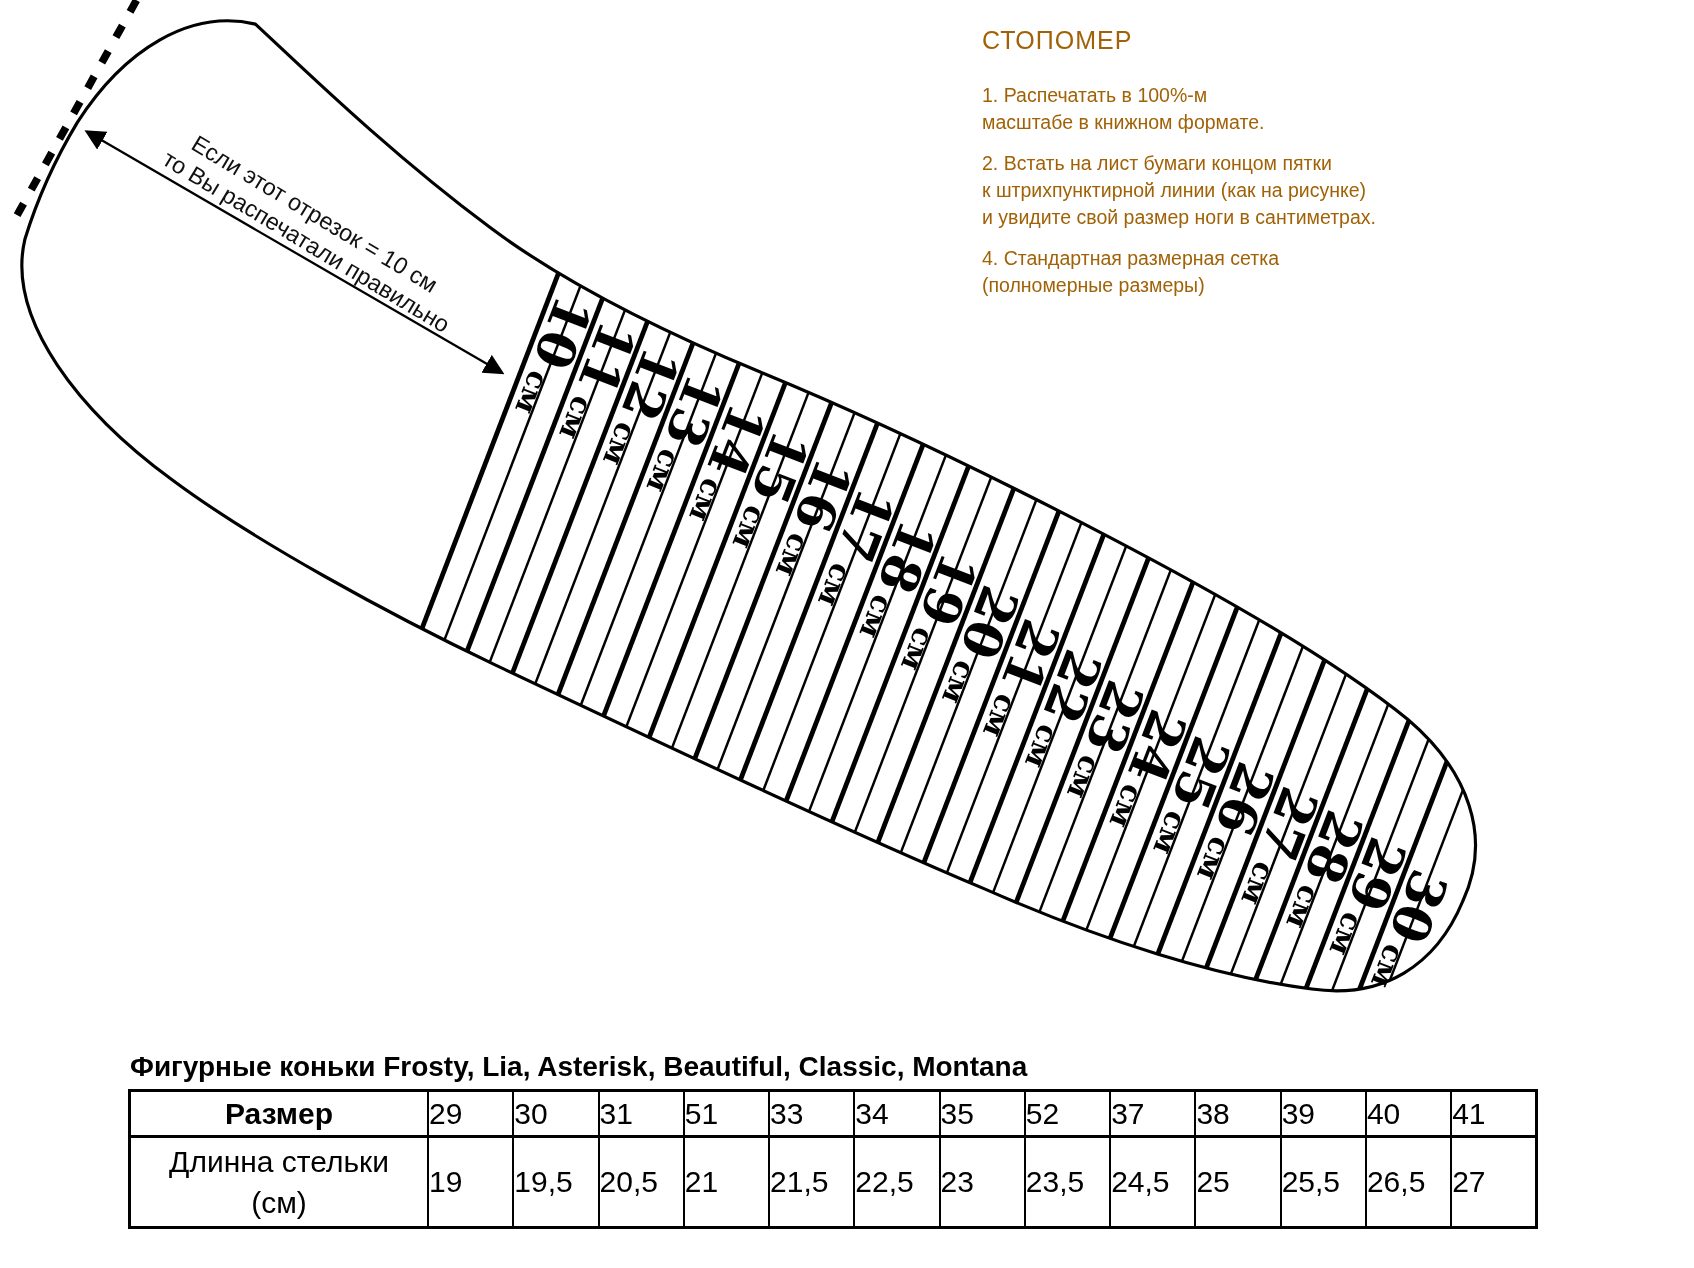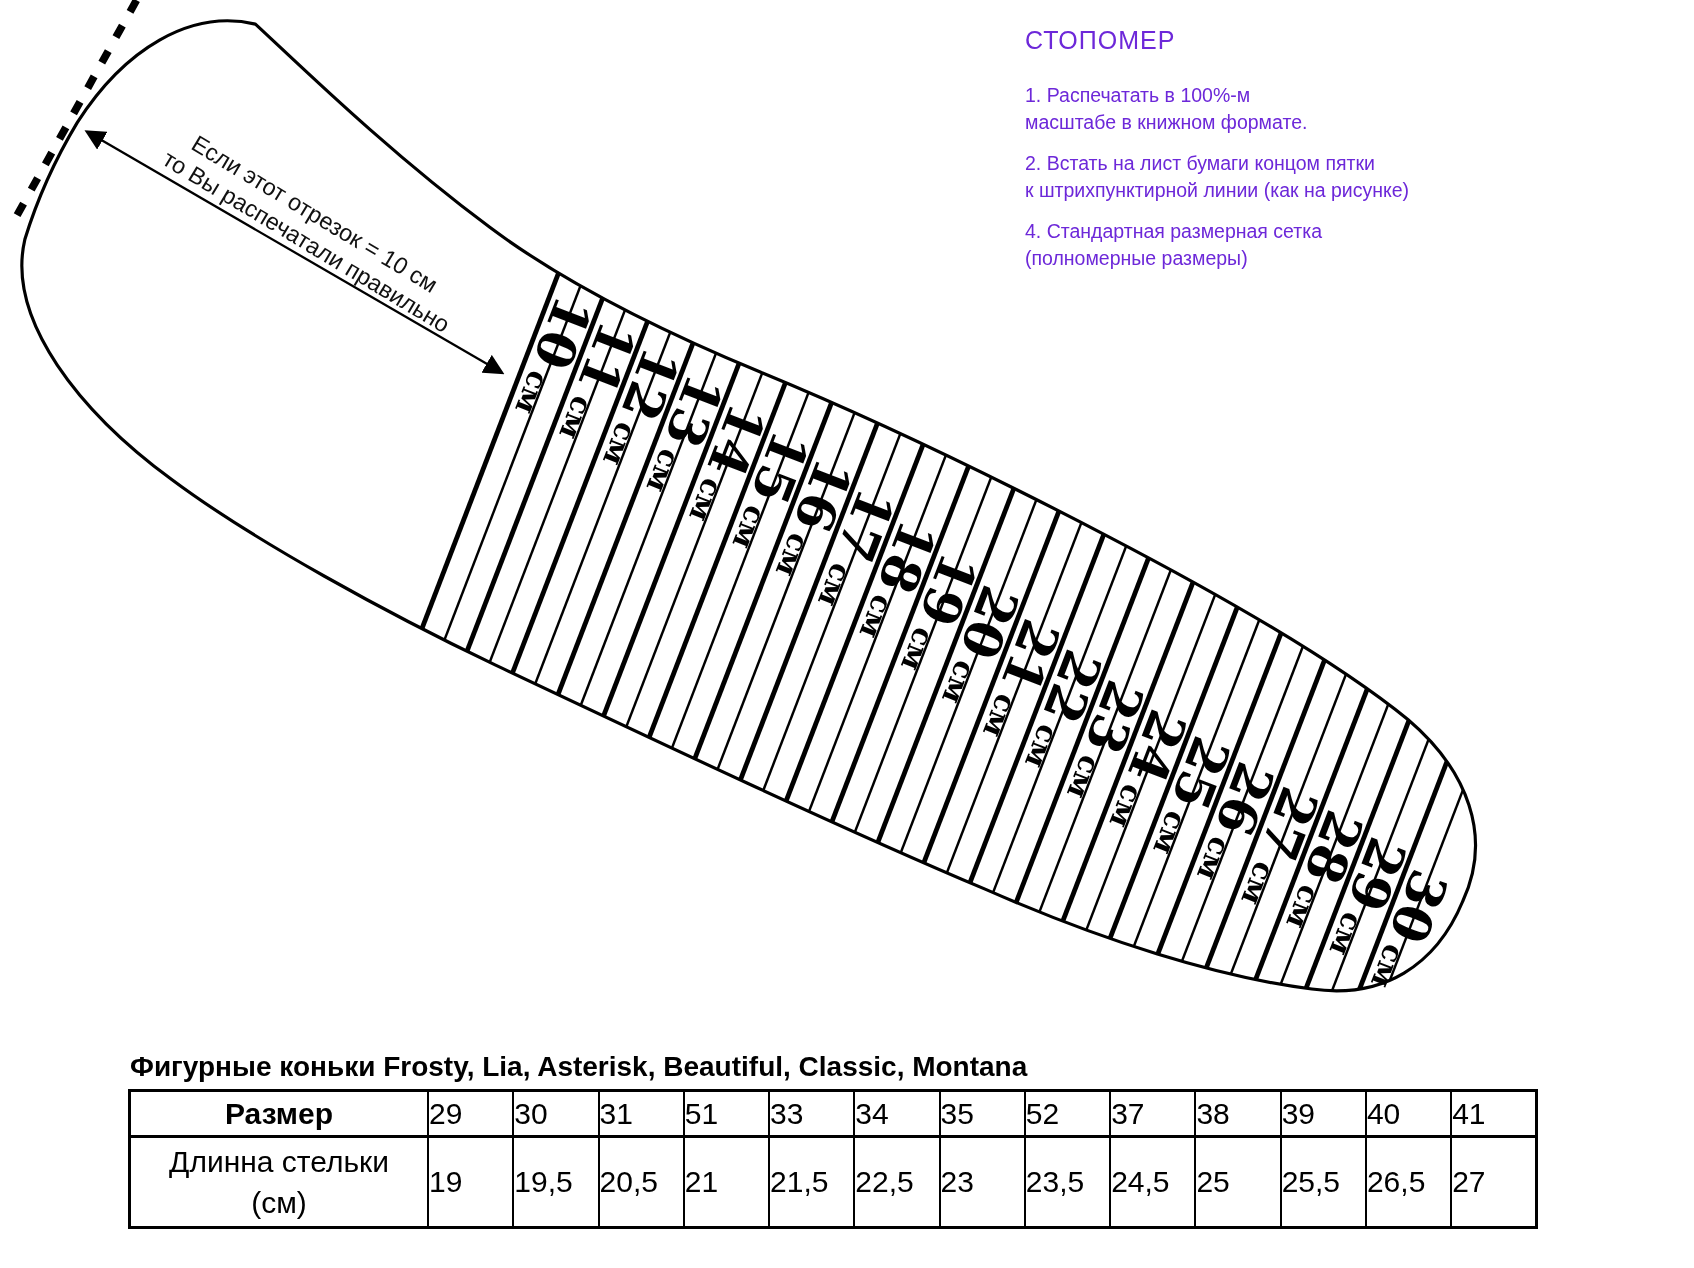--- a/index.html
+++ b/index.html
@@ -11,7 +11,7 @@
   .diagram{position:absolute;left:0;top:0}
 
   
-  .instructions{position:absolute;left:1025px;top:26px;width:460px;color:#6d28d9}
+  .instructions{position:absolute;left:982px;top:26px;width:460px;color:#a16207}
   .instr-title{font-size:25px;letter-spacing:1px;margin:0 0 27px 0;font-weight:normal}
   .instr-item{font-size:19.5px;line-height:27px;margin:0 0 14px 0}
 

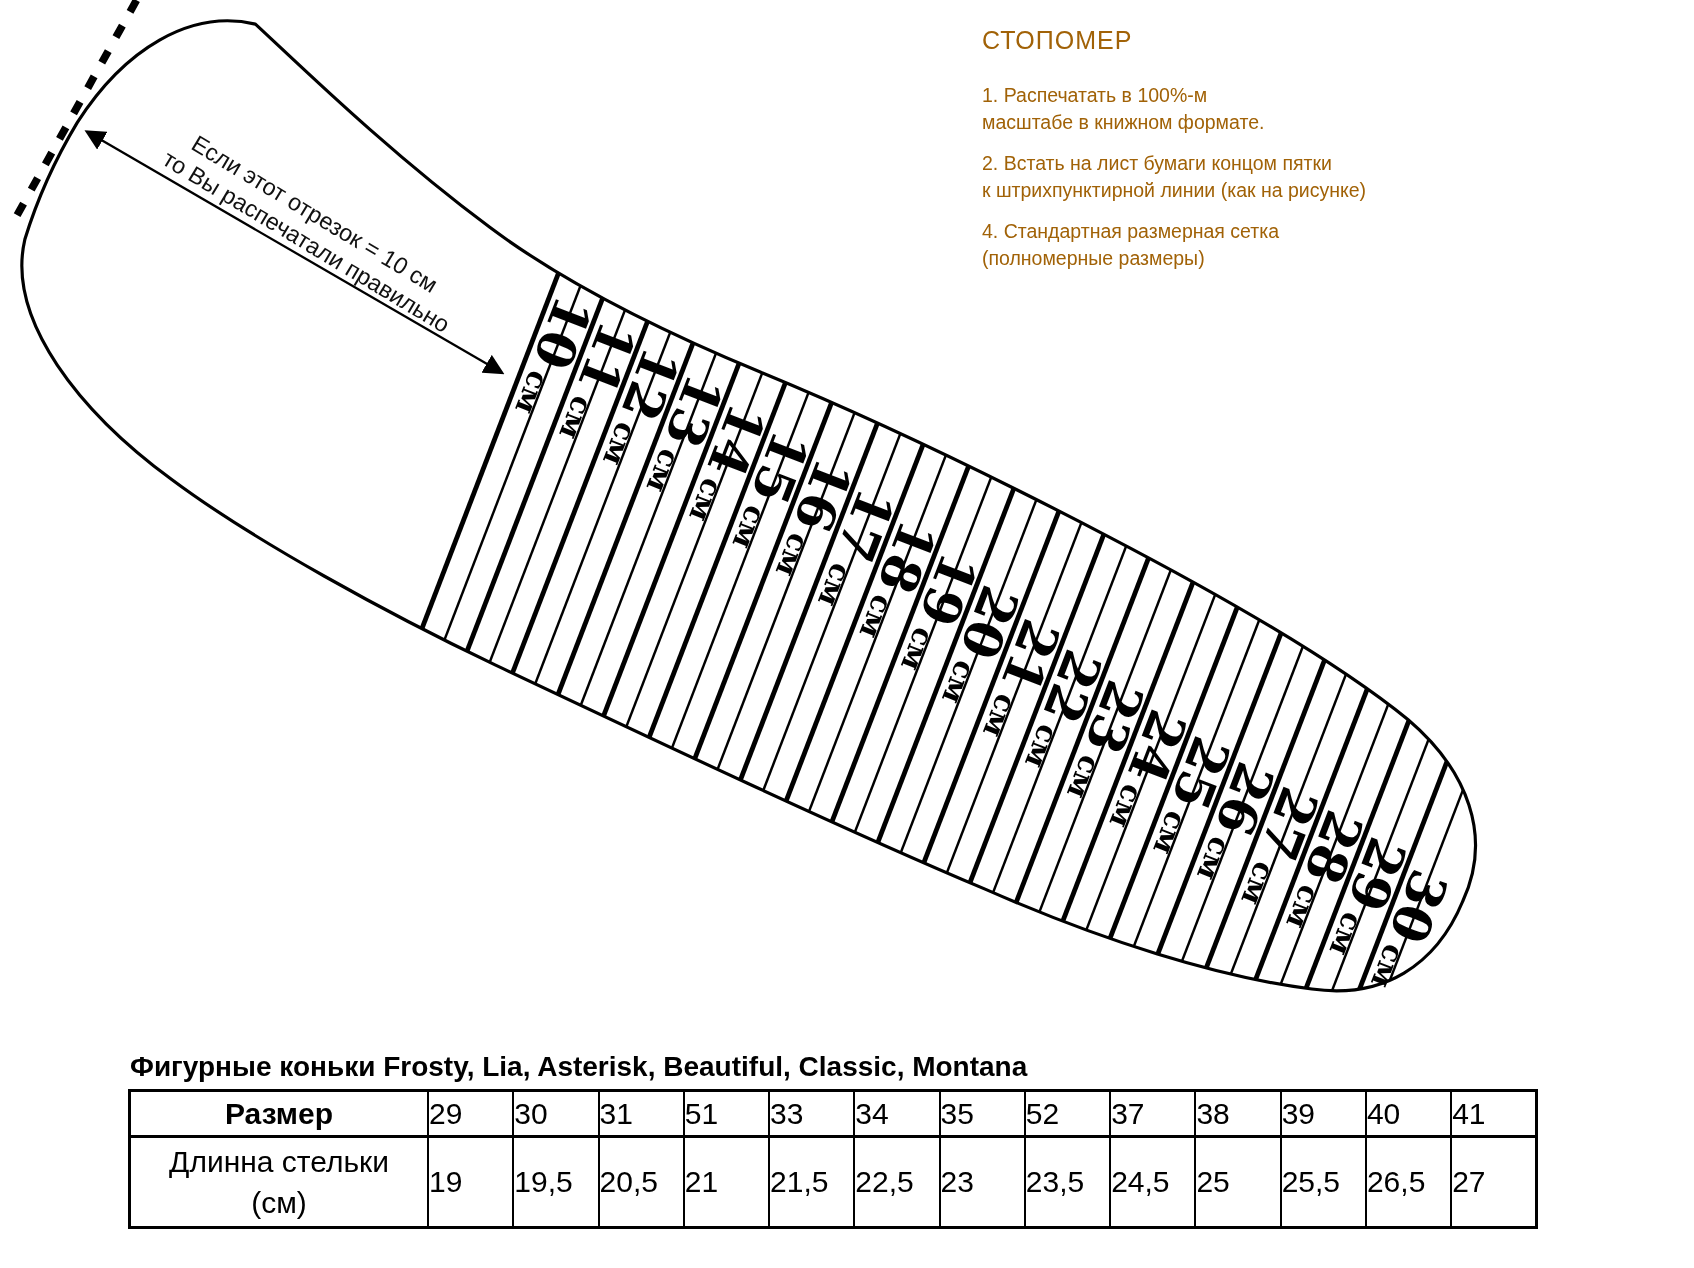--- a/index.html
+++ b/index.html
@@ -151,6 +151,7 @@
       <div class="instr-item">
         <div>2. Встать на лист бумаги концом пятки</div>
         <div>к штрихпунктирной линии (как на рисунке)</div>
+        <div>и увидите свой размер ноги в сантиметрах.</div>
       </div>
       <div class="instr-item">
         <div>4. Стандартная размерная сетка</div>

